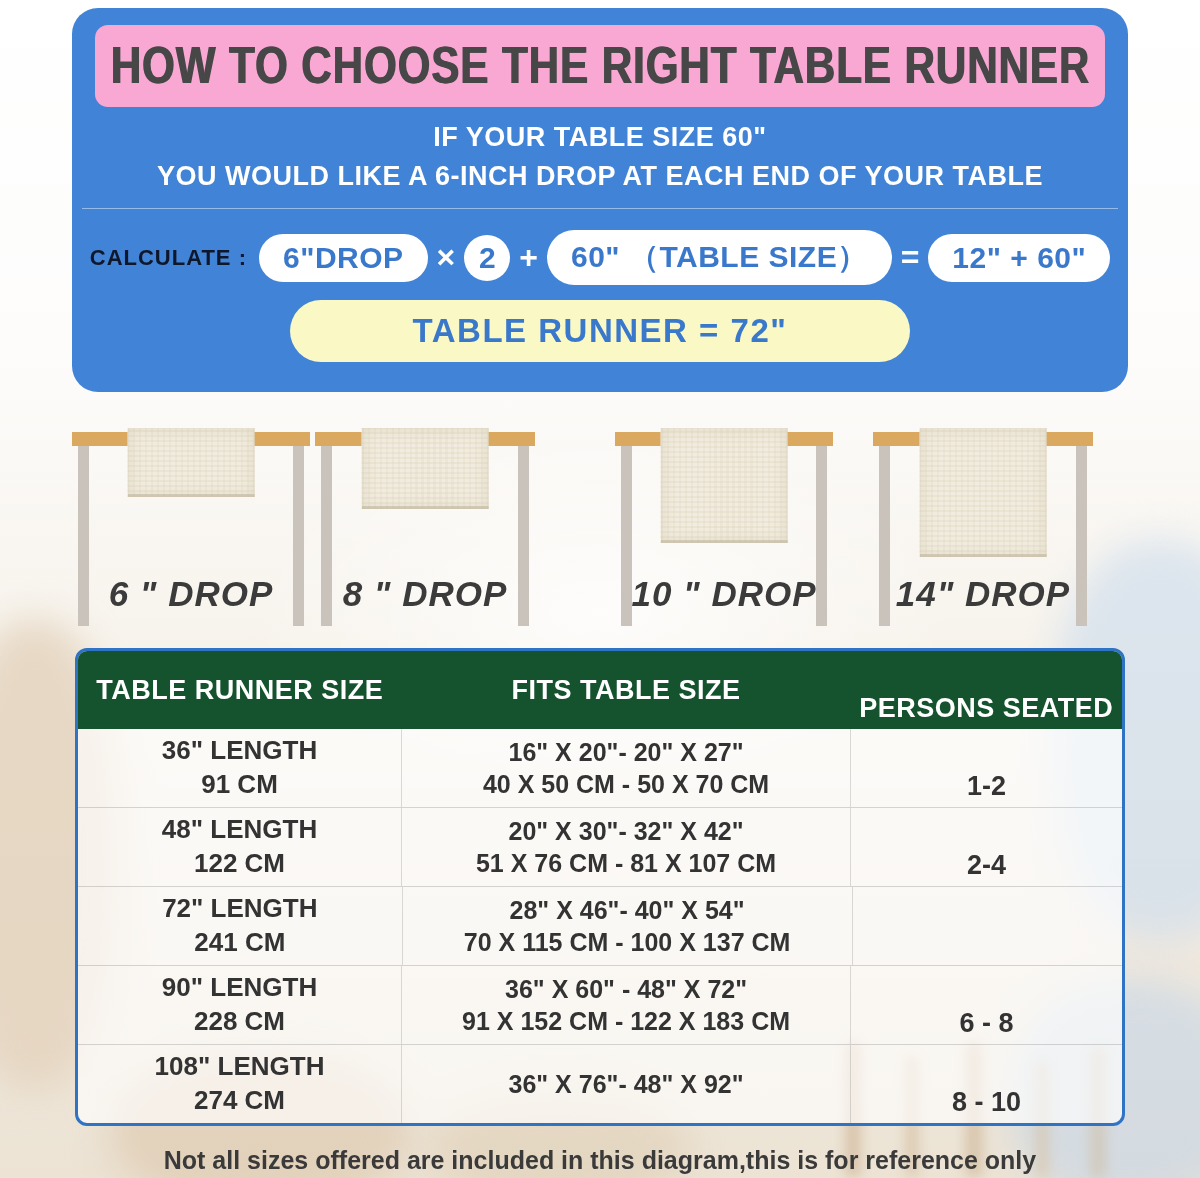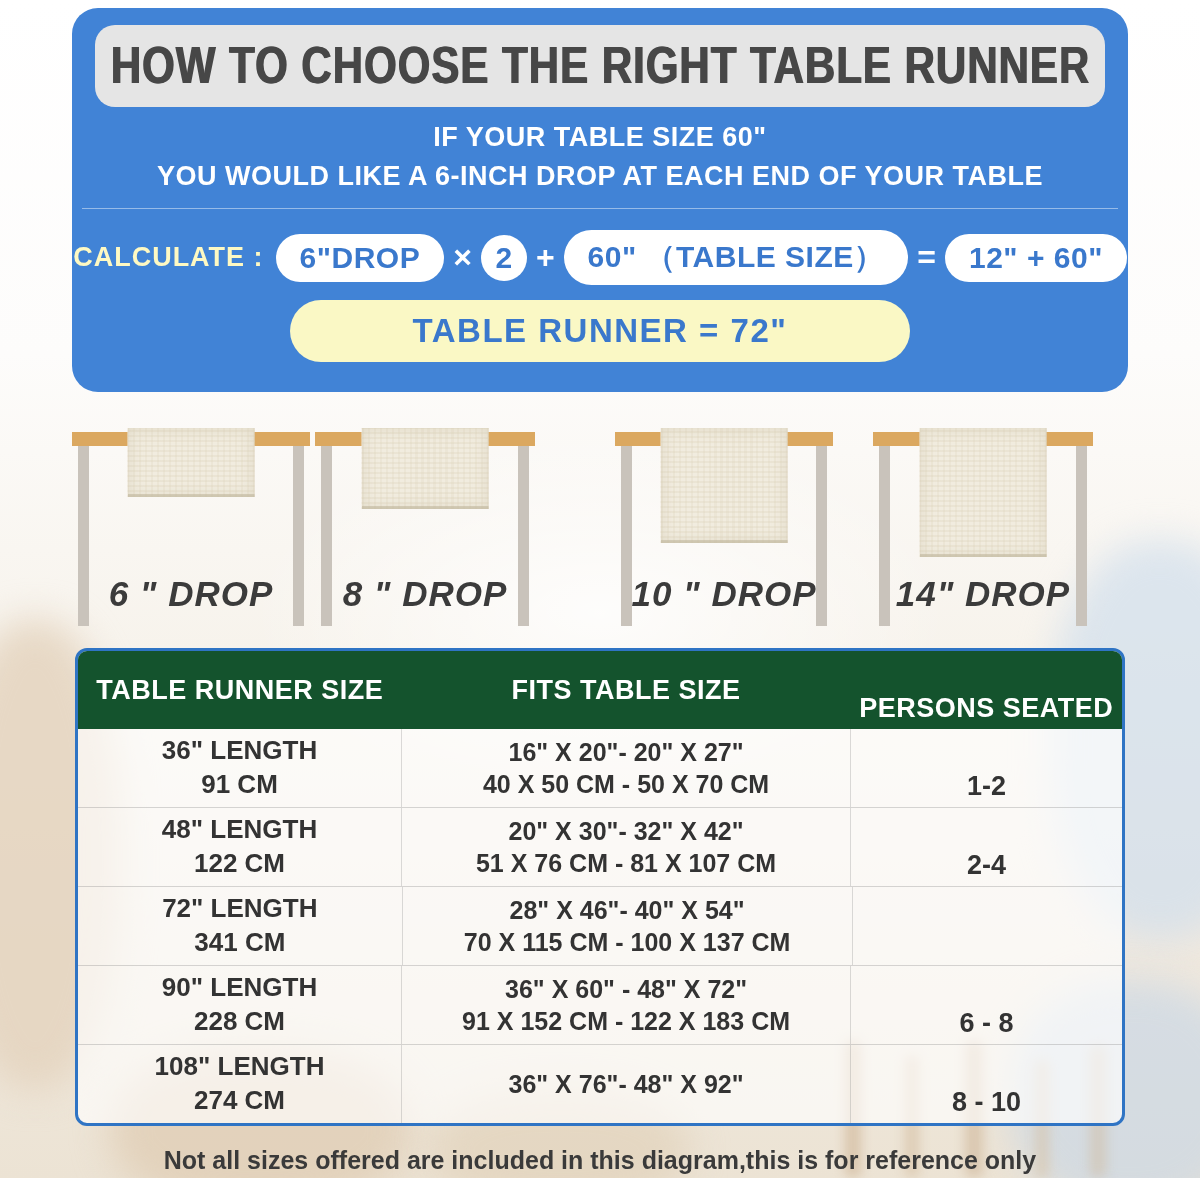--- a/index.html
+++ b/index.html
@@ -18,7 +18,7 @@
 
   
   .hero{position:absolute;left:72px;top:8px;width:1056px;height:384px;background:#4183D6;border-radius:26px;}
-  .title-box{position:absolute;left:23px;top:17px;width:1010px;height:82px;background:#e5e5e5;border-radius:20px;display:flex;align-items:center;justify-content:center;}
+  .title-box{position:absolute;left:23px;top:17px;width:1010px;height:82px;background:#f9a8d4;border-radius:13px;display:flex;align-items:center;justify-content:center;}
   .title-text{font-size:42px;font-weight:bold;color:#474747;letter-spacing:1px;white-space:nowrap;transform:scaleY(1.22);text-shadow:1.2px 0 0 #474747;}
   .sub{position:absolute;left:0;width:100%;text-align:center;color:#ffffff;font-weight:bold;letter-spacing:0.5px;}
   .sub1{top:114px;font-size:27px;}

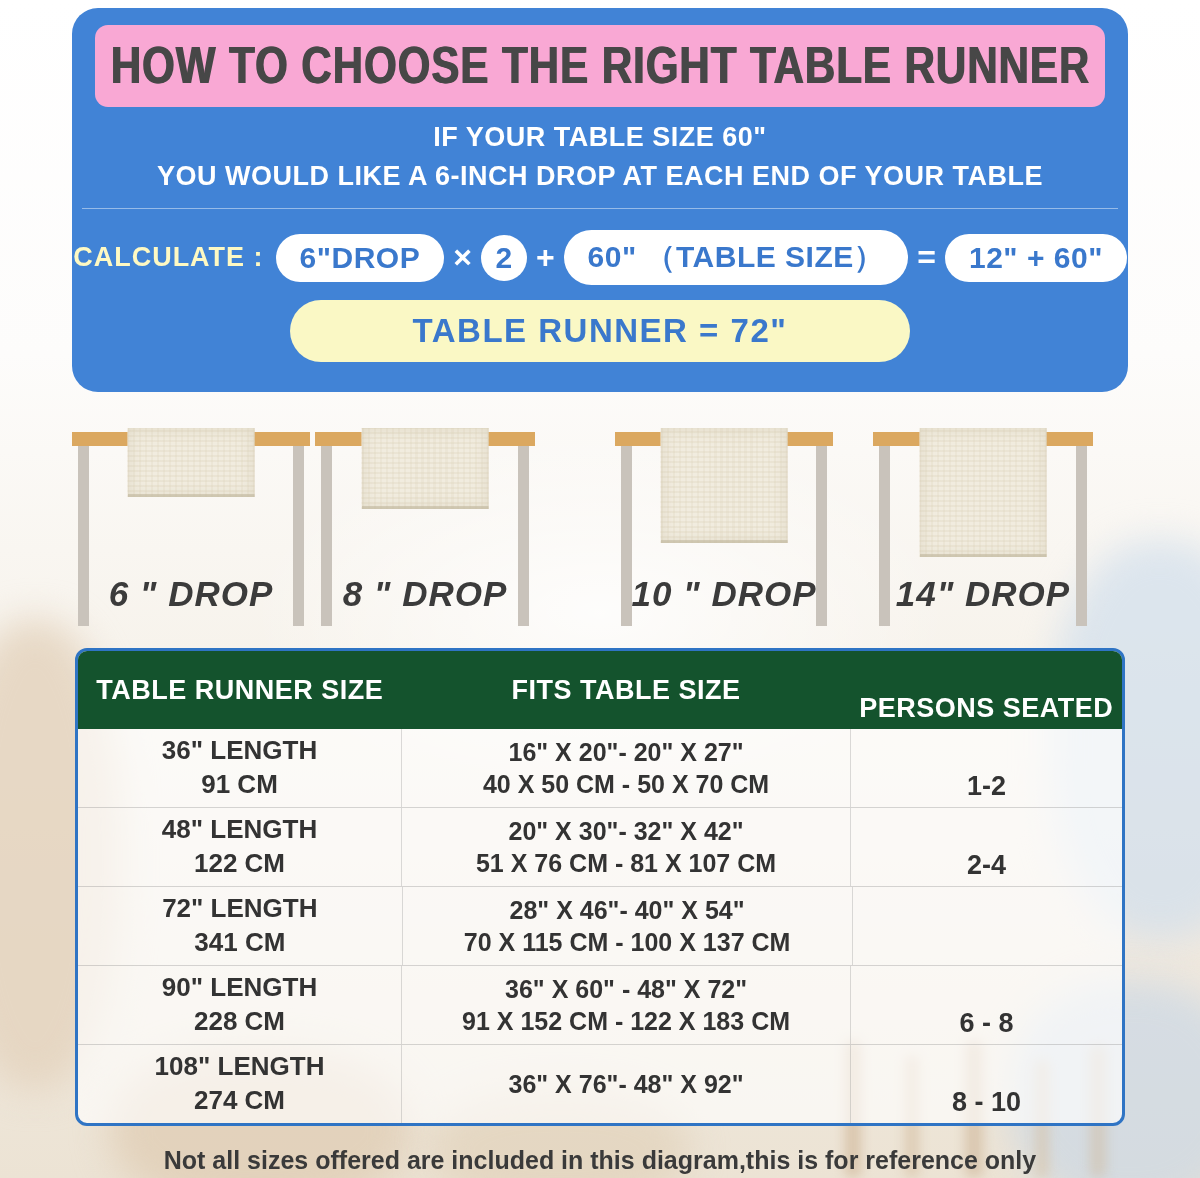--- a/index.html
+++ b/index.html
@@ -25,7 +25,7 @@
   .sub2{top:153px;font-size:27px;}
   .hero-divider{position:absolute;left:10px;right:10px;top:200px;height:1px;background:rgba(255,255,255,0.45);}
   .calc-row{position:absolute;top:222px;left:0;width:100%;display:flex;align-items:center;justify-content:center;gap:9px;}
-  .calc-label{color:#fef9c3;font-weight:bold;font-size:27px;letter-spacing:1px;margin-right:3px;white-space:nowrap;}
+  .calc-label{color:#0f172a;font-weight:bold;font-size:22px;letter-spacing:1px;margin-right:3px;white-space:nowrap;}
   .pill{background:#ffffff;color:#3A78CC;font-weight:bold;font-size:30px;padding:7px 24px;border-radius:34px;letter-spacing:0.5px;white-space:nowrap;}
   .op{color:#ffffff;font-weight:bold;font-size:32px;}
   .mult-circle{background:#ffffff;color:#3A78CC;width:46px;height:46px;border-radius:50%;display:flex;align-items:center;justify-content:center;font-weight:bold;font-size:30px;flex:0 0 auto;}

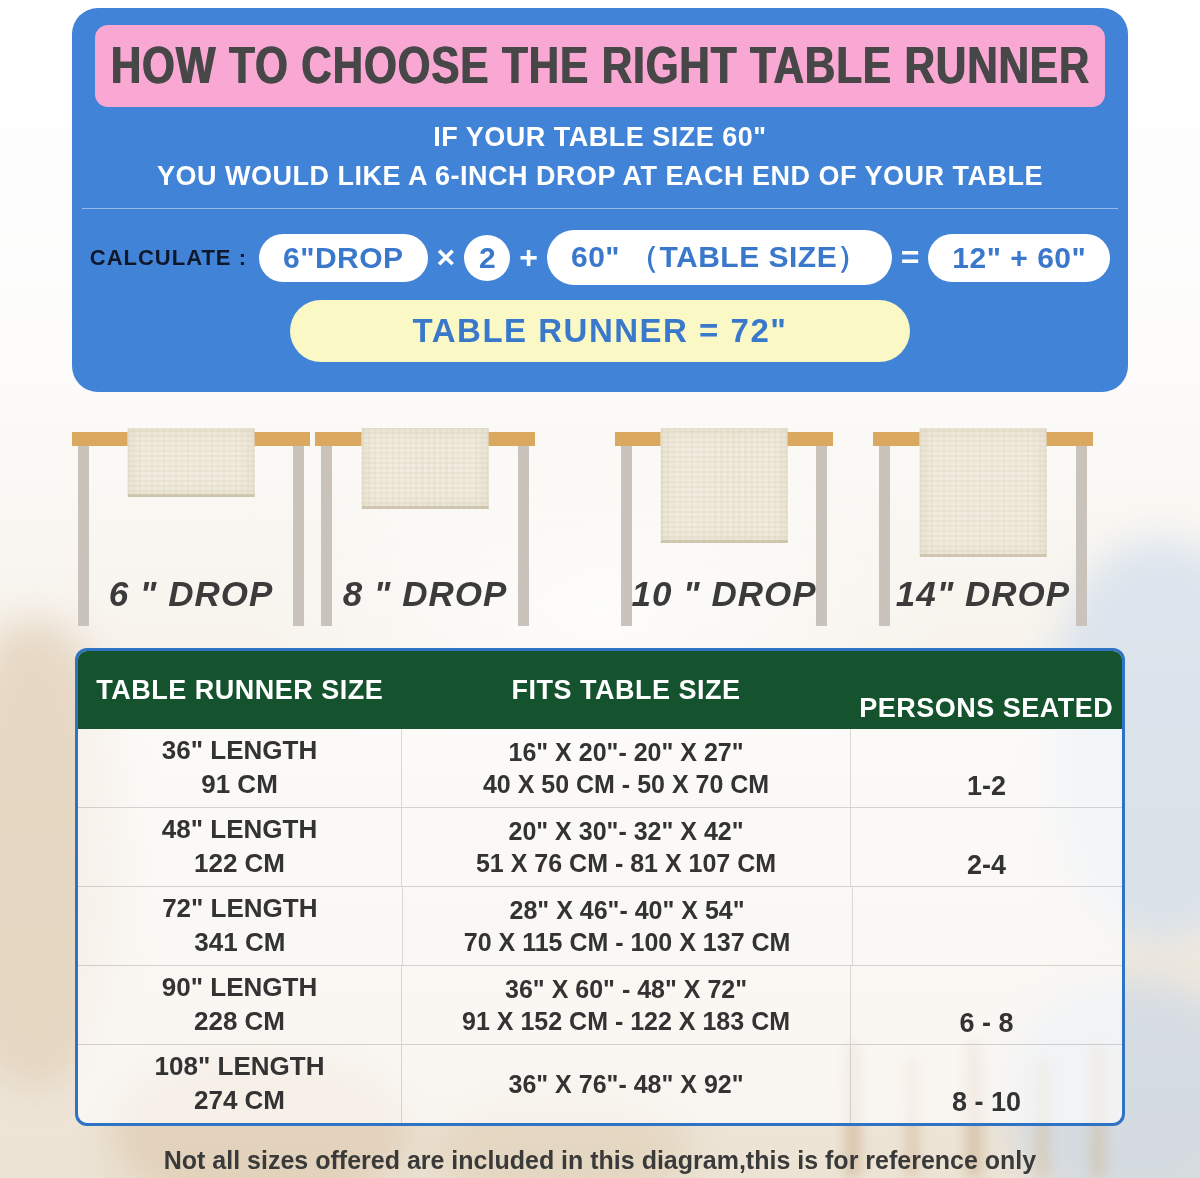--- a/index.html
+++ b/index.html
@@ -171,7 +171,7 @@
       <div class="size-row">
         <div class="cell c1">
           <span>72" LENGTH</span>
-          <span>341 CM</span>
+          <span>241 CM</span>
         </div>
         <div class="cell c2">
           <span>28" X 46"- 40" X 54"</span>

